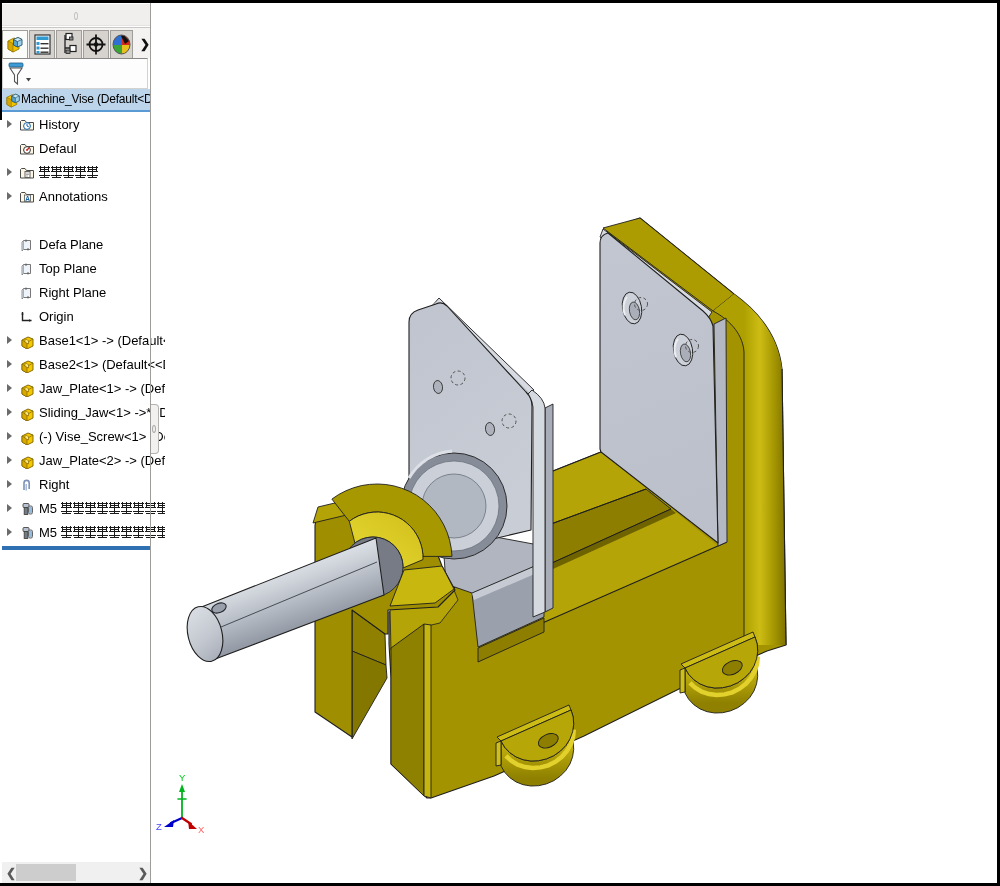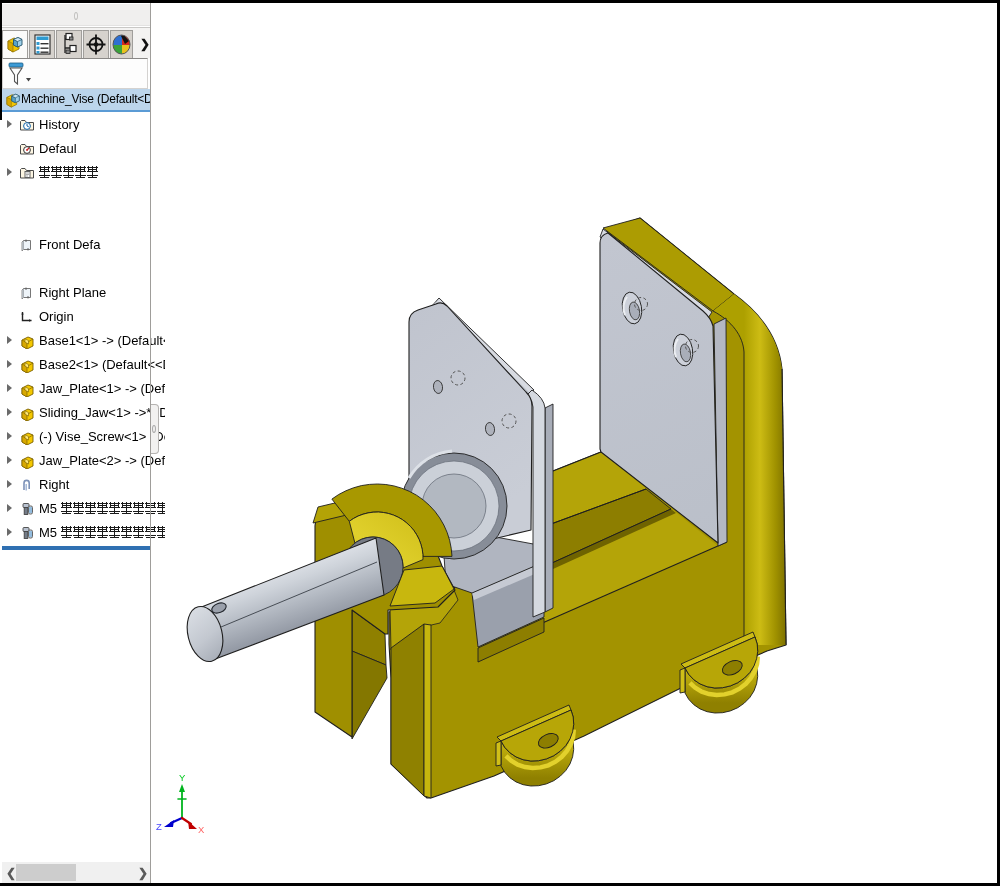--- a/index.html
+++ b/index.html
@@ -141,6 +141,15 @@
             <path d="M7 8 L10 8 M7 9.5 L10 9.5 M7 11 L9 11" stroke="#888" stroke-width="0.7"></path>
           </svg>
           <span class="lbl"><span class="cj"></span><span class="cj"></span><span class="cj"></span><span class="cj"></span><span class="cj"></span></span>
+        </div>
+<div class="row" style="top:96px">
+          <span class="ar"></span>
+          <svg class="ic" width="16" height="16" viewBox="0 0 16 16">
+            <path d="M1.5 4.5 L1.5 13 L14.5 13 L14.5 5.5 L7.5 5.5 L6 3.5 L2.5 3.5 Z" fill="#fdf6e3" stroke="#4a4a4a" stroke-width="1"></path>
+            <rect x="5.5" y="6" width="6" height="6.5" fill="#fff" stroke="#555" stroke-width="0.8"></rect>
+            <text x="8.5" y="11.5" font-size="6.5" font-weight="bold" fill="#1565a8" text-anchor="middle" font-family="Liberation Sans">A</text>
+          </svg>
+          <span class="lbl">Annotations</span>
         </div>
 <div class="row" style="top:144px">
           <svg class="ic" width="16" height="16" viewBox="0 0 16 16">

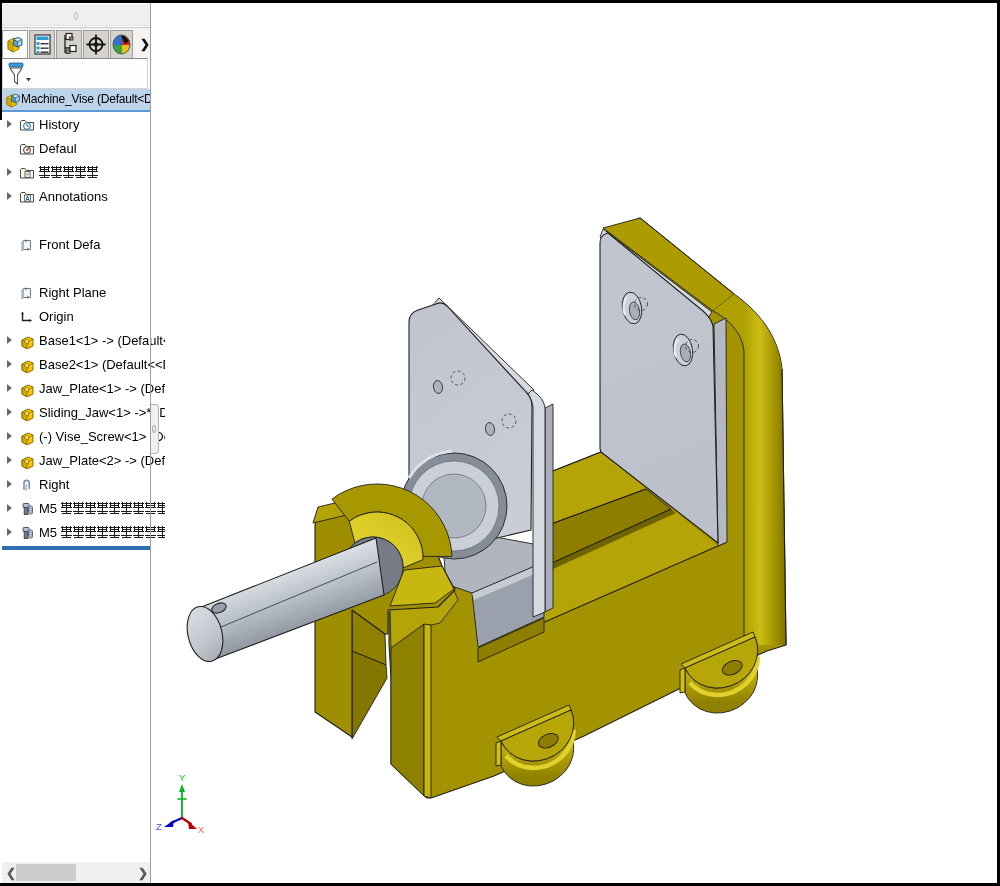--- a/index.html
+++ b/index.html
@@ -157,7 +157,7 @@
             <path d="M4.5 3.5 L3 5 L3 14 L4.5 12.5" fill="#dde8f2" stroke="#777" stroke-width="0.8"></path>
             <path d="M7 2.5 L7 5 M9 11 L9 13.5" stroke="#555" stroke-width="0.9"></path>
           </svg>
-          <span class="lbl">Front Defa</span>
+          <span class="lbl">Defa Plane</span>
         </div>
 <div class="row" style="top:216px">
           <svg class="ic" width="16" height="16" viewBox="0 0 16 16">

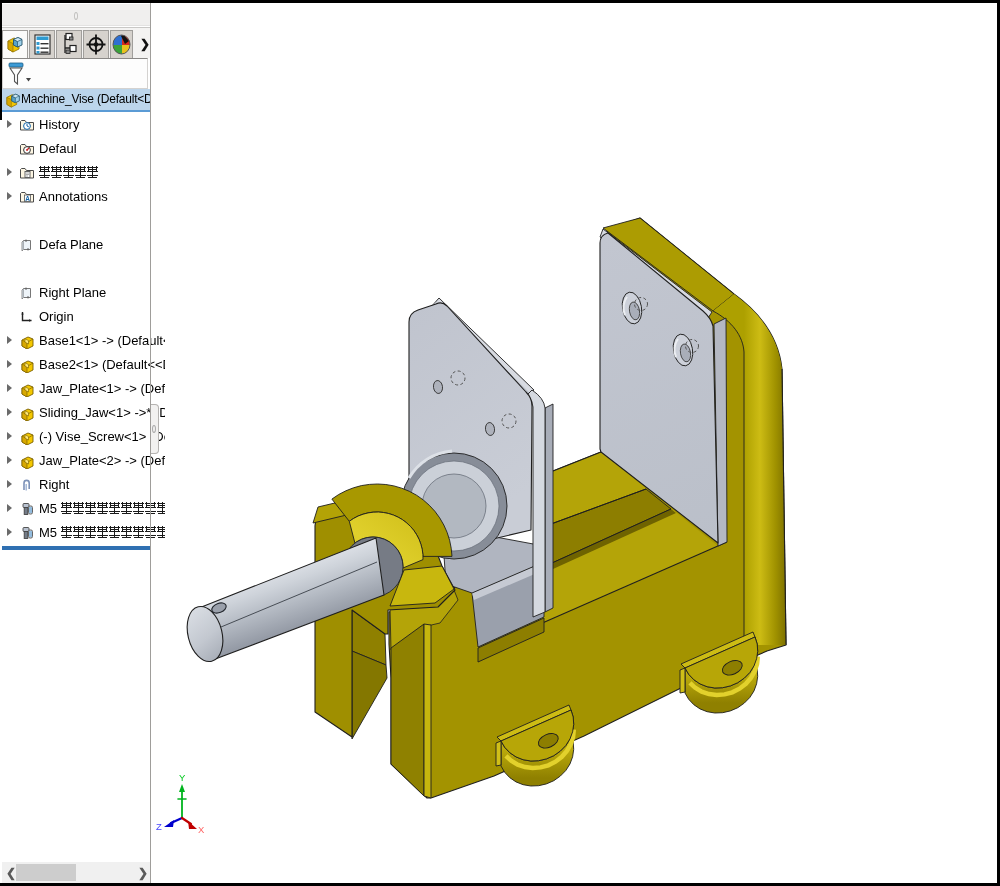--- a/index.html
+++ b/index.html
@@ -158,6 +158,14 @@
             <path d="M7 2.5 L7 5 M9 11 L9 13.5" stroke="#555" stroke-width="0.9"></path>
           </svg>
           <span class="lbl">Defa Plane</span>
+        </div>
+<div class="row" style="top:168px">
+          <svg class="ic" width="16" height="16" viewBox="0 0 16 16">
+            <path d="M4.5 3.5 L11.5 3.5 L11.5 12.5 L4.5 12.5 Z" fill="#eef4f9" stroke="#777" stroke-width="1"></path>
+            <path d="M4.5 3.5 L3 5 L3 14 L4.5 12.5" fill="#dde8f2" stroke="#777" stroke-width="0.8"></path>
+            <path d="M7 2.5 L7 5 M9 11 L9 13.5" stroke="#555" stroke-width="0.9"></path>
+          </svg>
+          <span class="lbl">Top Plane</span>
         </div>
 <div class="row" style="top:216px">
           <svg class="ic" width="16" height="16" viewBox="0 0 16 16">

